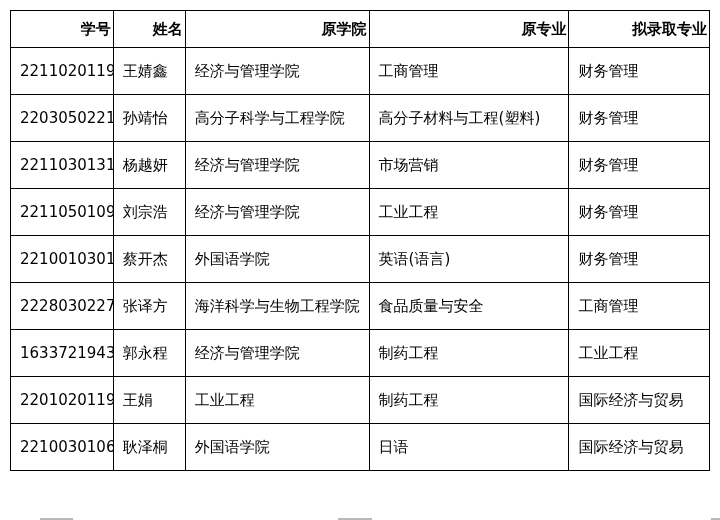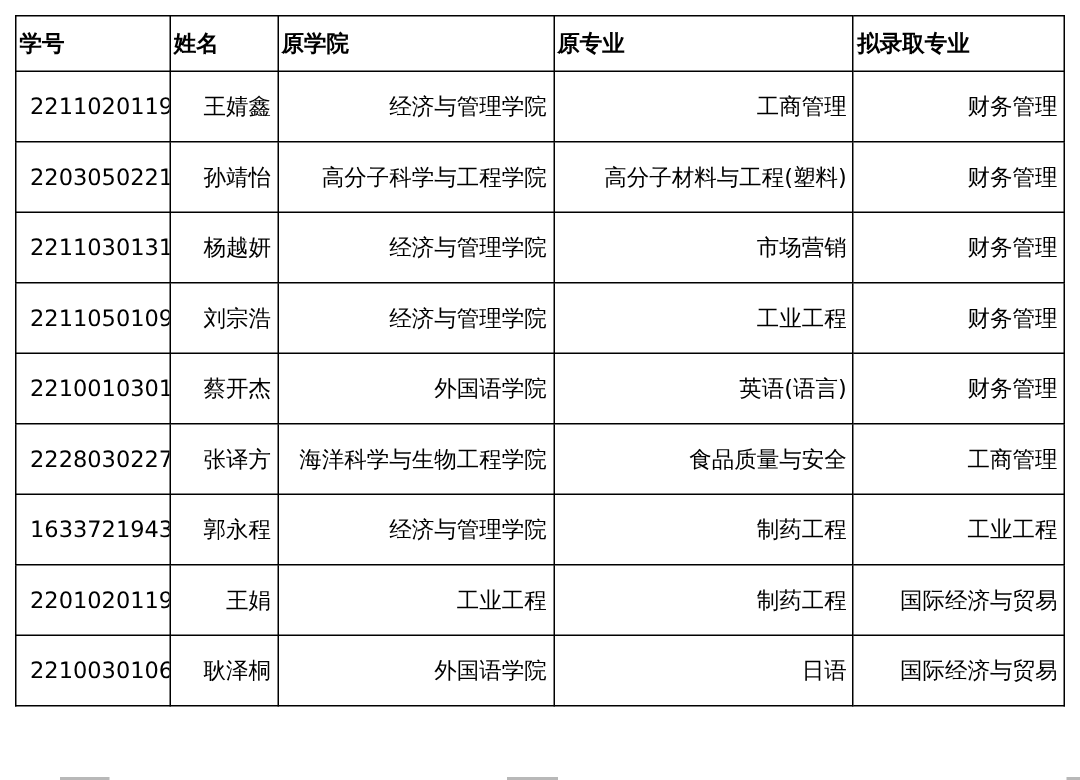--- a/index.html
+++ b/index.html
@@ -37,7 +37,7 @@
   table.admit-table th {
     height: 36px;
     font-weight: bold;
-    text-align: left;
+    text-align: right;
     vertical-align: middle;
     padding: 0 2px;
   }

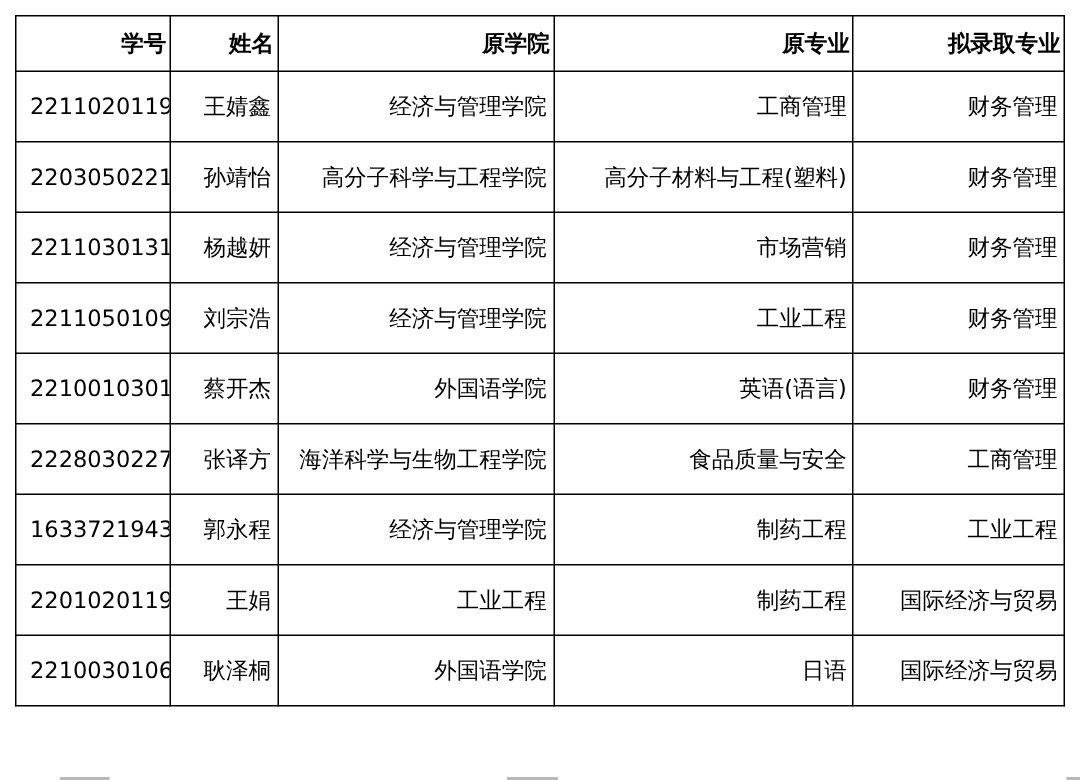--- a/index.html
+++ b/index.html
@@ -44,7 +44,7 @@
   table.admit-table td {
     height: 46px;
     font-weight: normal;
-    text-align: right;
+    text-align: left;
     vertical-align: middle;
     padding: 0 4px 0 9px;
   }

